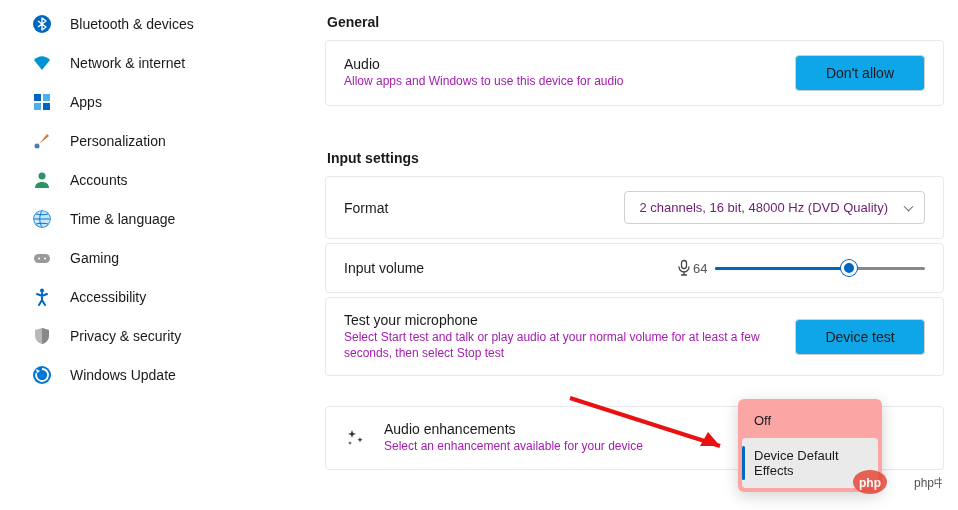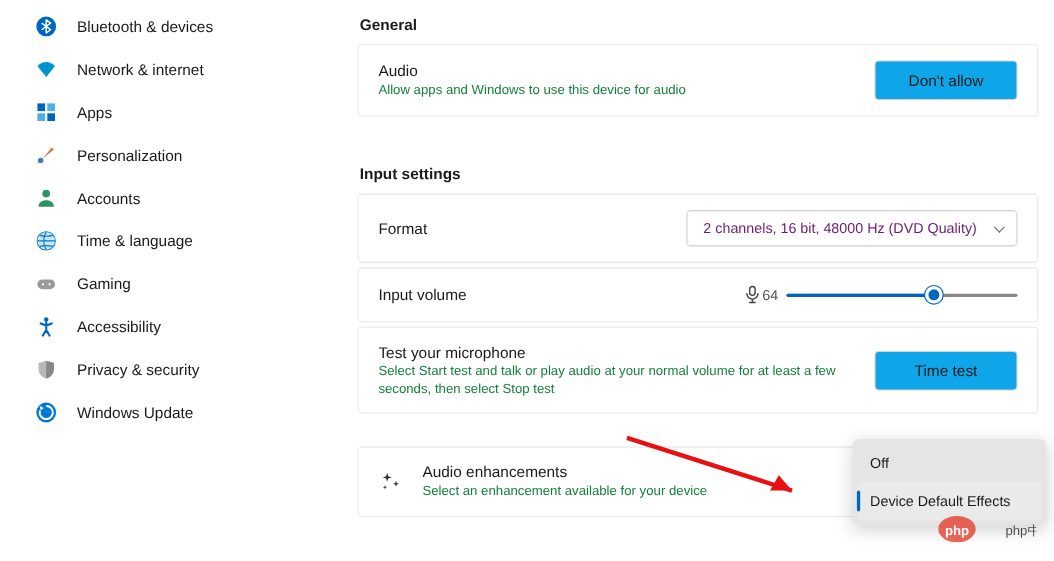--- a/index.html
+++ b/index.html
@@ -12,7 +12,7 @@
   .section-heading { font-size: 14px; font-weight: 600; color: #1a1a1a; margin: 14px 0 10px 2px; }
   .card { background: #fff; border: 1px solid #e8e8e8; border-radius: 4px; padding: 14px 18px; display: flex; align-items: center; margin-bottom: 4px; }
   .card-title { font-size: 14px; color: #1a1a1a; }
-  .card-desc { font-size: 12px; color: #15803d; margin-top: 2px; line-height: 1.3; max-width: 420px; }
+  .card-desc { font-size: 12px; color: #a21caf; margin-top: 2px; line-height: 1.3; max-width: 420px; }
   .card-left { flex: 1; display: flex; align-items: center; }
   .card-left .card-icon { margin-right: 18px; }
   .btn { background: #0ea5e9; border: 1px solid #d0d0d0; border-radius: 4px; padding: 9px 24px; font-size: 14px; color: #1a1a1a; cursor: pointer; min-width: 130px; text-align: center; }

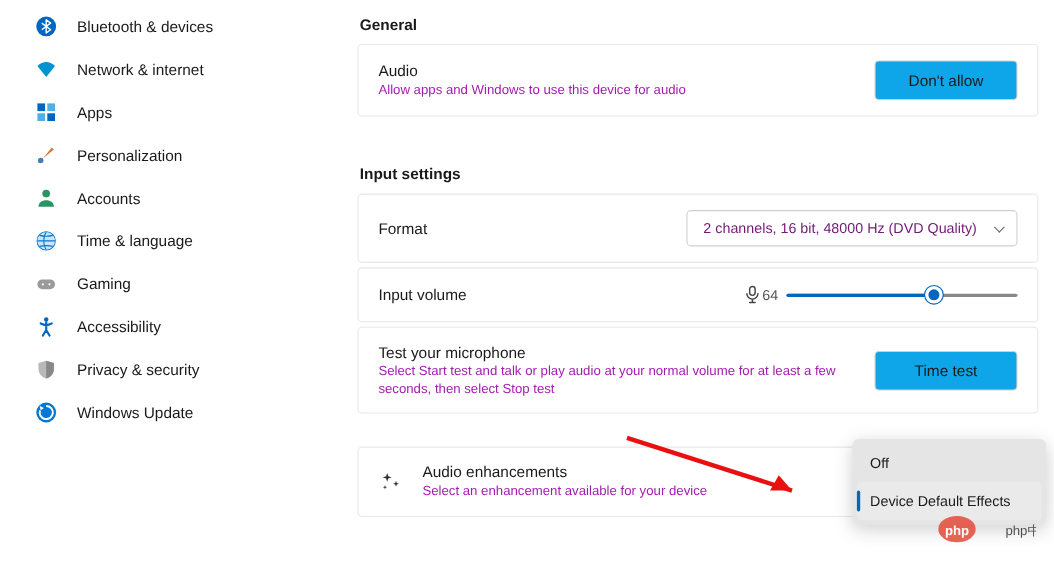--- a/index.html
+++ b/index.html
@@ -181,7 +181,7 @@
         <div class="card-desc">Select Start test and talk or play audio at your normal volume for at least a few seconds, then select Stop test</div>
       </div>
     </div>
-    <button class="btn">Time test</button>
+    <button class="btn">Device test</button>
   </div>
 
   <div style="height:26px"></div>

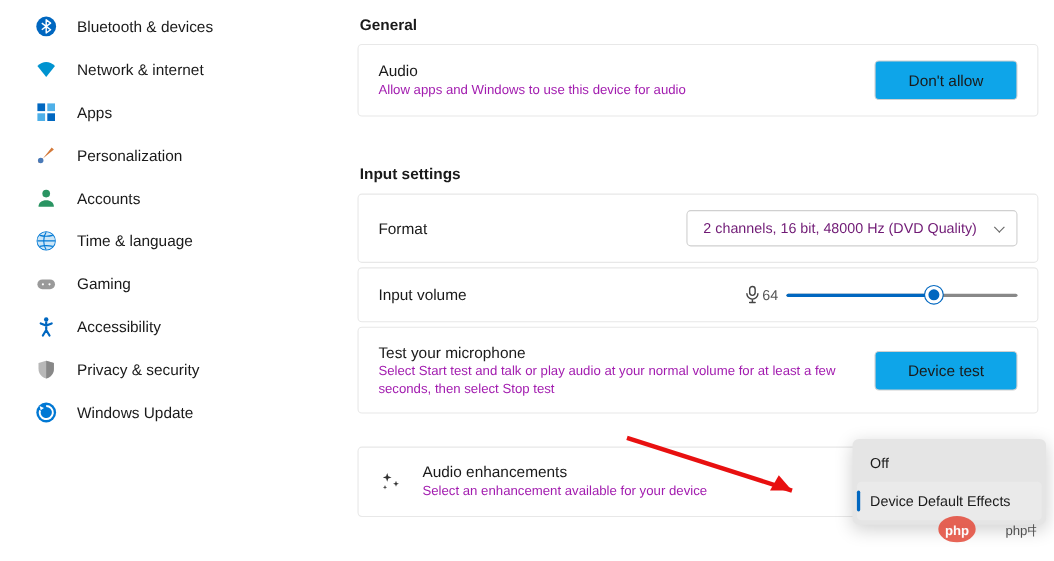--- a/index.html
+++ b/index.html
@@ -25,7 +25,7 @@
   .slider-thumb { position: absolute; top: 2px; width: 16px; height: 16px; border-radius: 50%; background: #0067c0; border: 3px solid #fff; box-shadow: 0 0 0 1px #0067c0; transform: translateX(-50%); }
   .vol-num { font-size: 13px; color: #555; width: 22px; }
   .card-icon svg { display: block; }
-  .popup { position: absolute; background: #e5e5e5; border-radius: 6px; box-shadow: 0 4px 16px rgba(0,0,0,0.18); padding: 4px; width: 176px; margin-left: 37px; }
+  .popup { position: absolute; background: #fca5a5; border-radius: 6px; box-shadow: 0 4px 16px rgba(0,0,0,0.18); padding: 4px; width: 144px; }
   .popup-item { padding: 10px 12px; font-size: 13px; color: #1a1a1a; cursor: pointer; border-radius: 4px; position: relative; }
   .popup-item.selected { background: #eaeaea; }
   .popup-item.selected::before { content: ''; position: absolute; left: 0; top: 8px; bottom: 8px; width: 3px; background: #0067c0; border-radius: 2px; }

